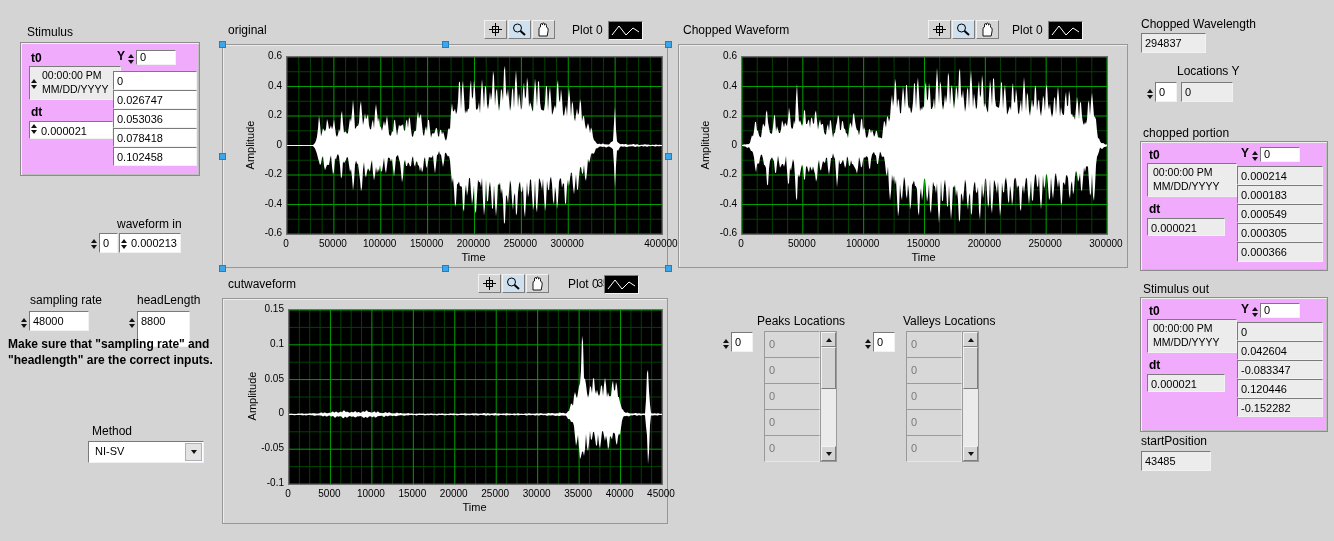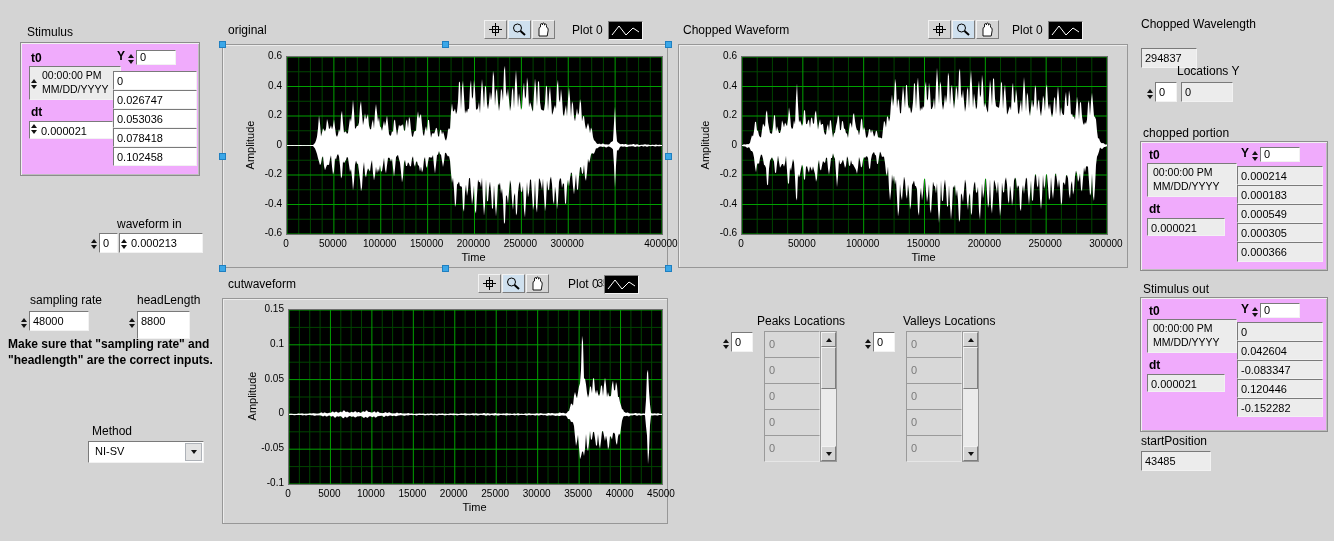--- a/index.html
+++ b/index.html
@@ -470,7 +470,7 @@
   </div>
 
   <span class="lbl" style="left:1141px;top:17px">Chopped Wavelength</span>
-  <div class="field ind" style="left:1141px;top:48px;width:56px;height:20px"><span>294837</span></div>
+  <div class="field ind" style="left:1141px;top:33px;width:65px;height:20px"><span>294837</span></div>
 
   <span class="lbl" style="left:1177px;top:64px">Locations Y</span>
   <div class="spin-col" style="left:1146px;top:86px">

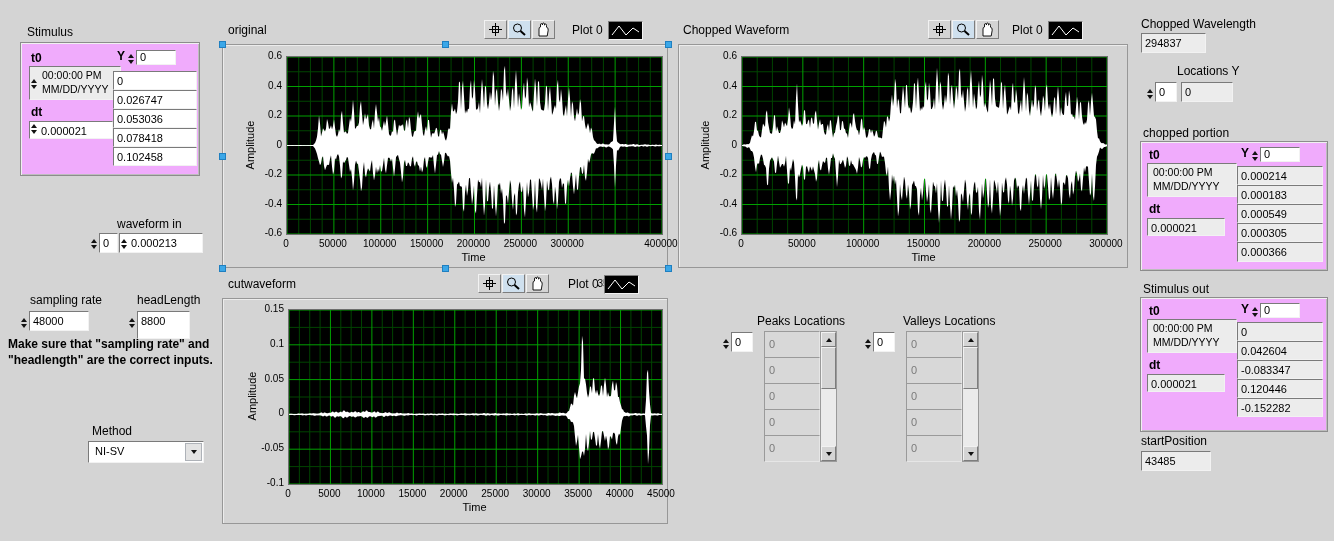--- a/index.html
+++ b/index.html
@@ -87,7 +87,7 @@
       <div class="tri-down"></div>
     </div>
   <div class="field" style="left:99px;top:233px;width:19px;height:20px"><span>0</span></div>
-  <div class="field" style="left:119px;top:233px;width:84px;height:20px">
+  <div class="field" style="left:119px;top:233px;width:62px;height:20px">
     <div class="spin-col" style="left:0;top:2px">
         <div class="tri-up"></div>
         <div class="tri-down"></div>

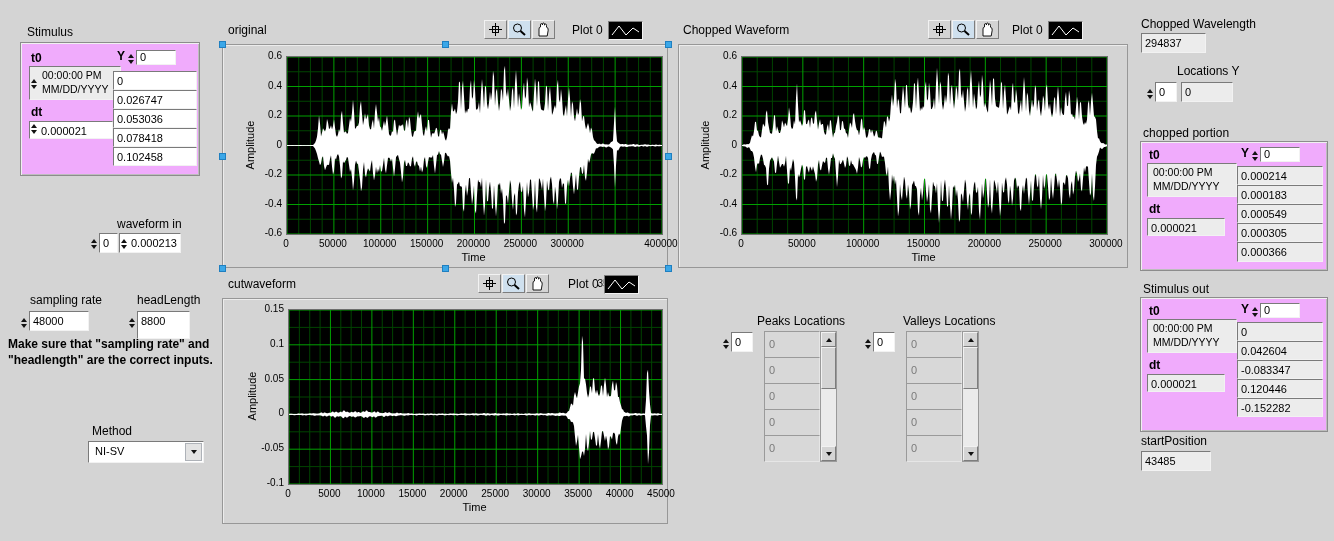--- a/index.html
+++ b/index.html
@@ -107,7 +107,7 @@
       <div class="tri-up"></div>
       <div class="tri-down"></div>
     </div>
-  <div class="field" style="left:137px;top:311px;width:53px;height:28px"><span>8800</span></div>
+  <div class="field" style="left:137px;top:311px;width:53px;height:36px"><span>8800</span></div>
 
   <div class="note" style="left:8px;top:336px">Make sure that "sampling rate" and</div>
   <div class="note" style="left:8px;top:352px">"headlength" are the correct inputs.</div>

